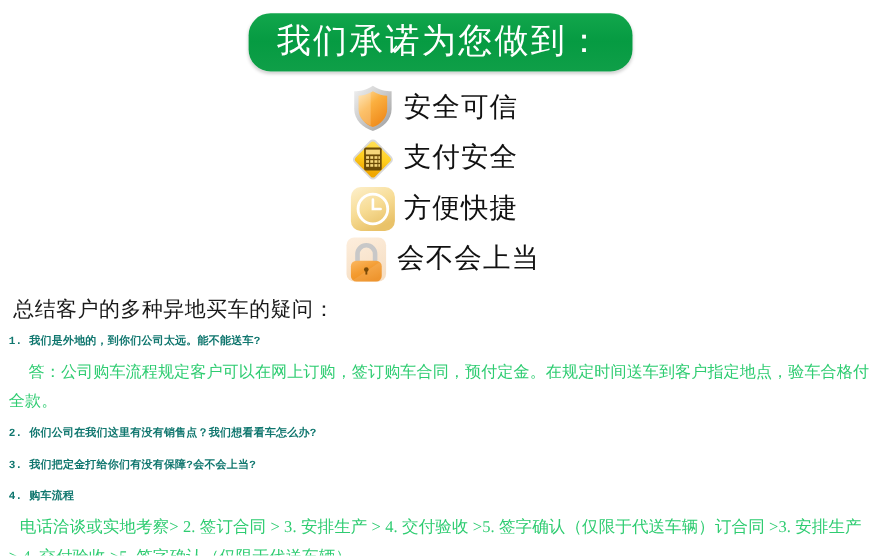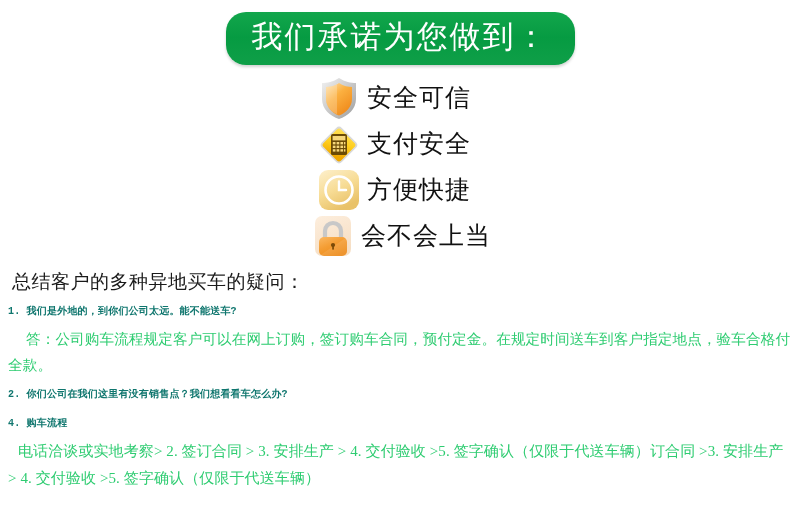--- a/index.html
+++ b/index.html
@@ -230,6 +230,7 @@
 
   <div class="q">2. 你们公司在我们这里有没有销售点？我们想看看车怎么办?</div>
 
+  <div class="q">3. 我们把定金打给你们有没有保障?会不会上当?</div>
 
   <div class="q">4. 购车流程</div>
   <div class="flow">电话洽谈或实地考察&gt; 2. 签订合同 &gt; 3. 安排生产 &gt; 4. 交付验收 &gt;5. 签字确认（仅限于代送车辆）订合同 &gt;3. 安排生产 &gt; 4. 交付验收 &gt;5. 签字确认（仅限于代送车辆）</div>

